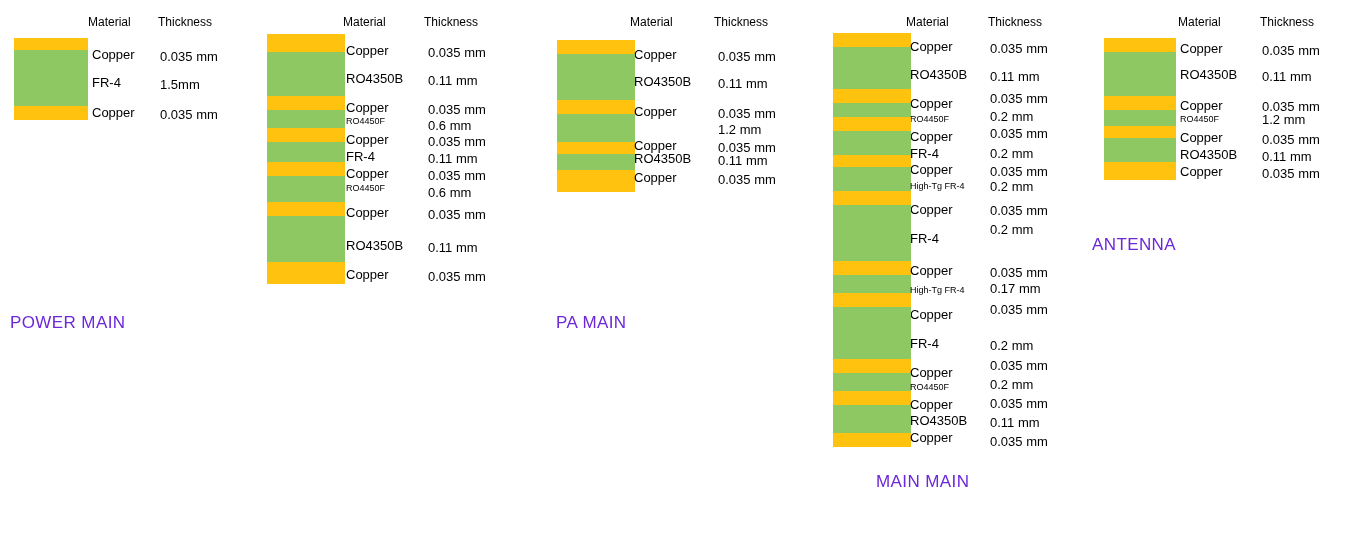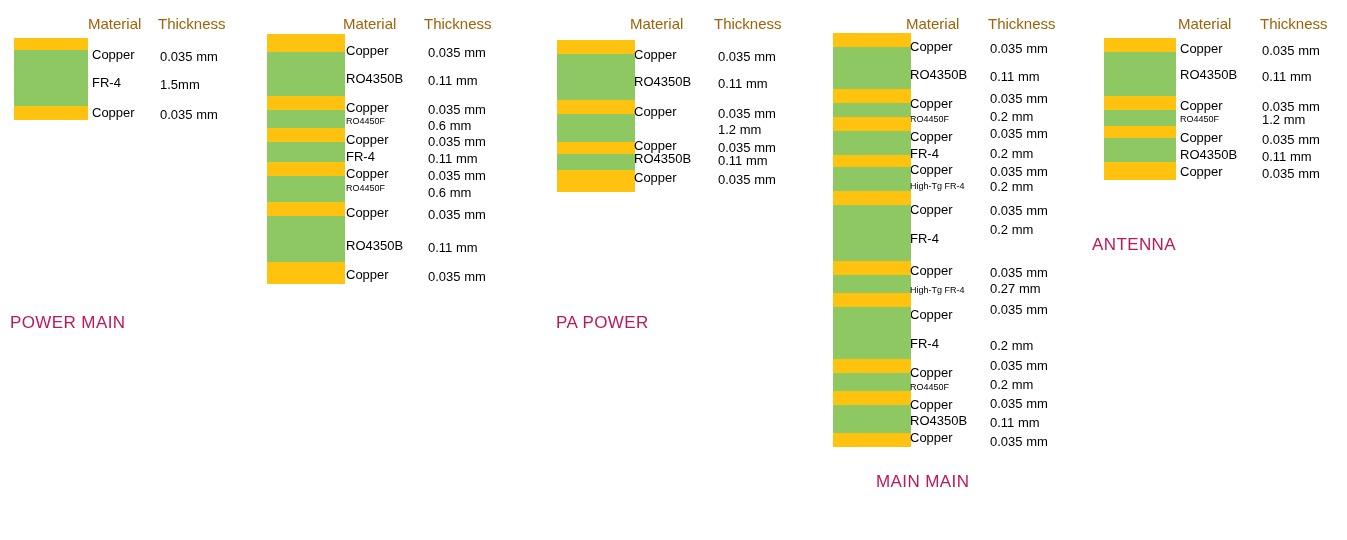--- a/index.html
+++ b/index.html
@@ -20,8 +20,8 @@
   }
   .hdr {
     position: absolute;
-    font-size: 15px;
-    color: #a16207;
+    font-size: 12px;
+    color: #000000;
     white-space: nowrap;
   }
   .layer-bar {

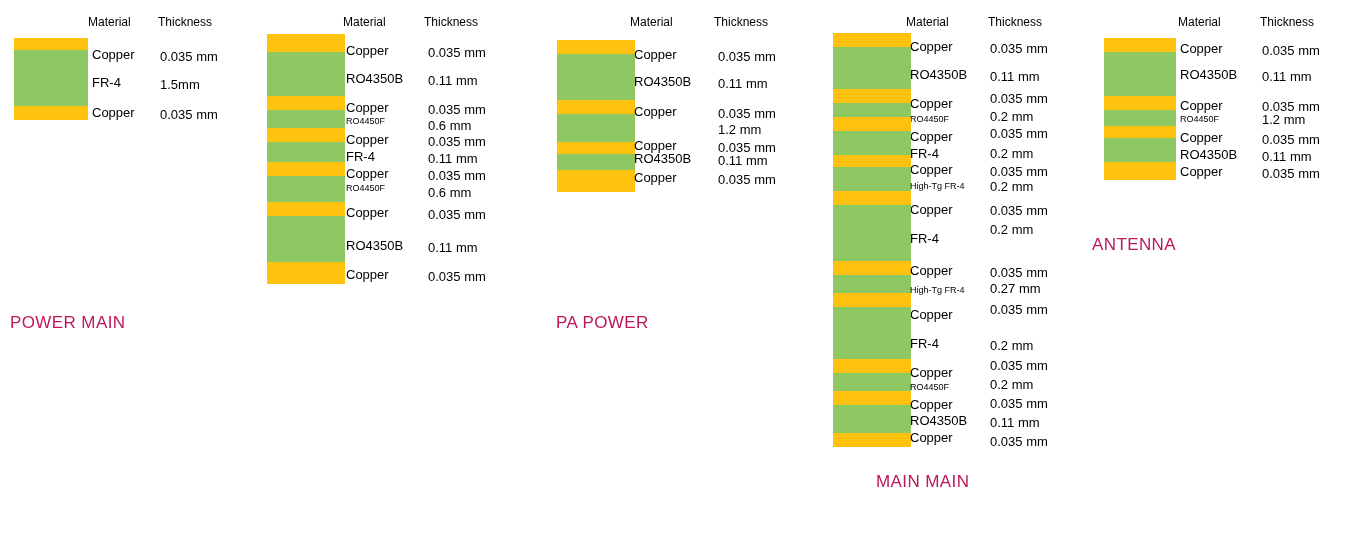--- a/index.html
+++ b/index.html
@@ -40,7 +40,7 @@
     font-size: 17px;
     letter-spacing: 0.4px;
     white-space: nowrap;
-    color: #be185d;
+    color: #6d28d9;
   }
 </style>
 </head>

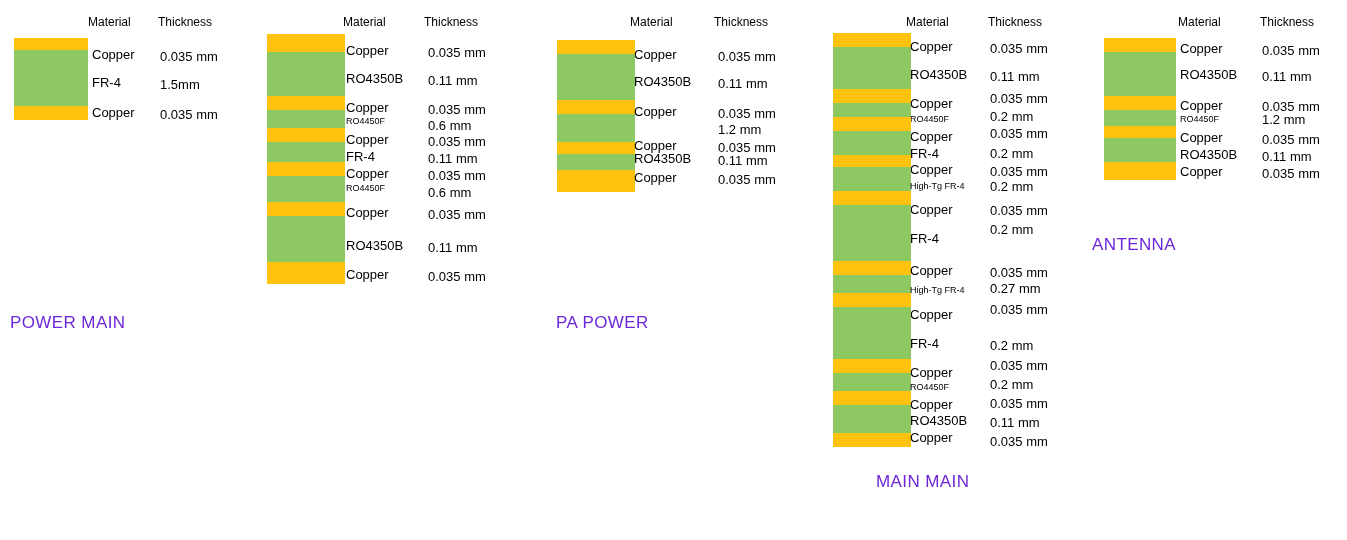--- a/index.html
+++ b/index.html
@@ -161,7 +161,7 @@
       <div class="lbl-thk" style="left: 990px; top: 266px; font-size: 13px;">0.035 mm</div>
       <div class="layer-bar" style="position: absolute; left: 833px; top: 275px; width: 78px; height: 18px; background: rgb(141, 200, 99);"></div>
       <div class="lbl-mat" style="left: 910px; top: 286px; font-size: 9px;">High-Tg FR-4</div>
-      <div class="lbl-thk" style="left: 990px; top: 282px; font-size: 13px;">0.27 mm</div>
+      <div class="lbl-thk" style="left: 990px; top: 282px; font-size: 13px;">0.17 mm</div>
       <div class="layer-bar" style="position: absolute; left: 833px; top: 293px; width: 78px; height: 14px; background: rgb(255, 194, 14);"></div>
       <div class="lbl-mat" style="left: 910px; top: 308px; font-size: 13px;">Copper</div>
       <div class="lbl-thk" style="left: 990px; top: 303px; font-size: 13px;">0.035 mm</div>

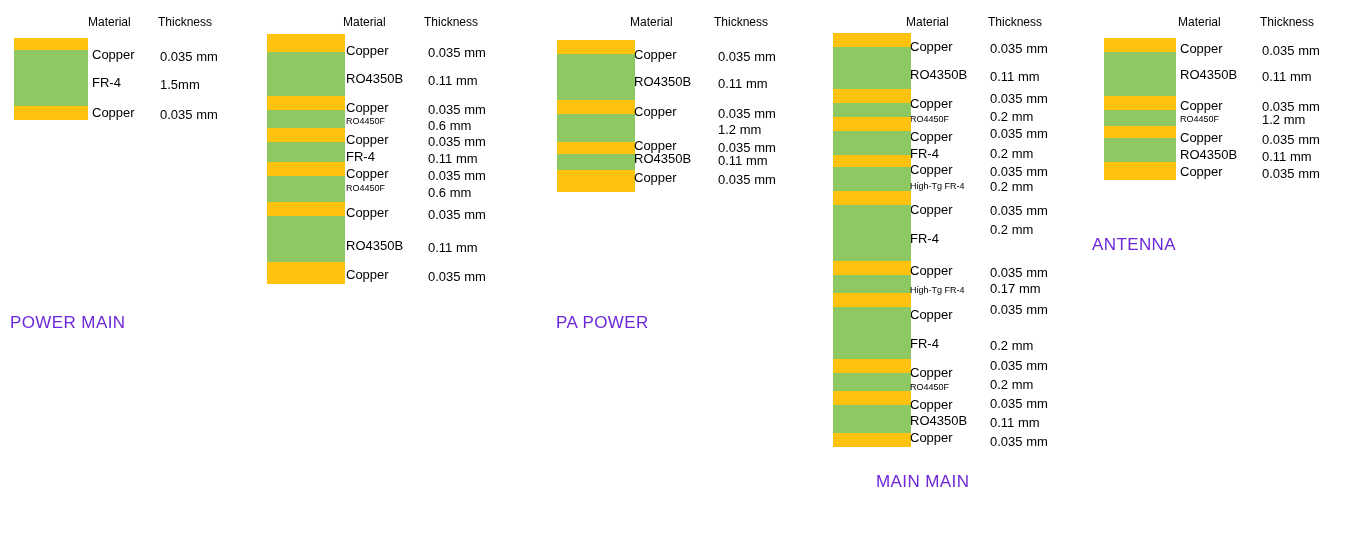--- a/index.html
+++ b/index.html
@@ -121,7 +121,7 @@
       <div class="layer-bar" style="position: absolute; left: 557px; top: 170px; width: 78px; height: 22px; background: rgb(255, 194, 14);"></div>
       <div class="lbl-mat" style="left: 634px; top: 171px; font-size: 13px;">Copper</div>
       <div class="lbl-thk" style="left: 718px; top: 173px; font-size: 13px;">0.035 mm</div>
-      <div class="board-title" style="left: 556px; top: 313px;">PA POWER</div>
+      <div class="board-title" style="left: 556px; top: 313px;">PA MAIN</div>
     </div>
     <div class="stackup" style="left: 0px; top: 0px; width: 1347px; height: 540px; pointer-events: none;">
       <div class="hdr" style="position: absolute; left: 906px; top: 15px;">Material</div>

